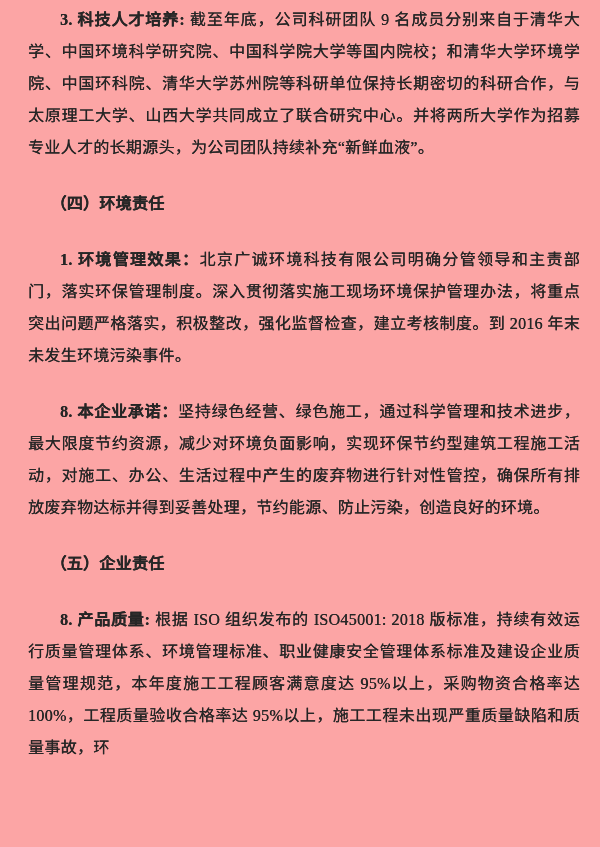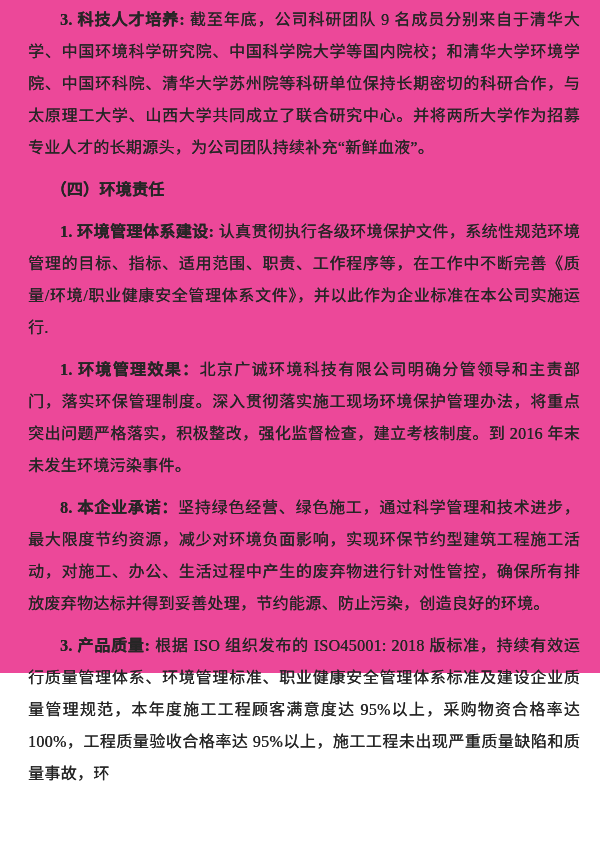--- a/index.html
+++ b/index.html
@@ -17,9 +17,9 @@
   }
   .page {
     width: 600px;
-    height: 673px;
+    height: 847px;
     padding: 4px 20px 0 28px;
-    background: #ec4899;
+    background: #fca5a5;
   }
   .block {
     margin-top: 10px;

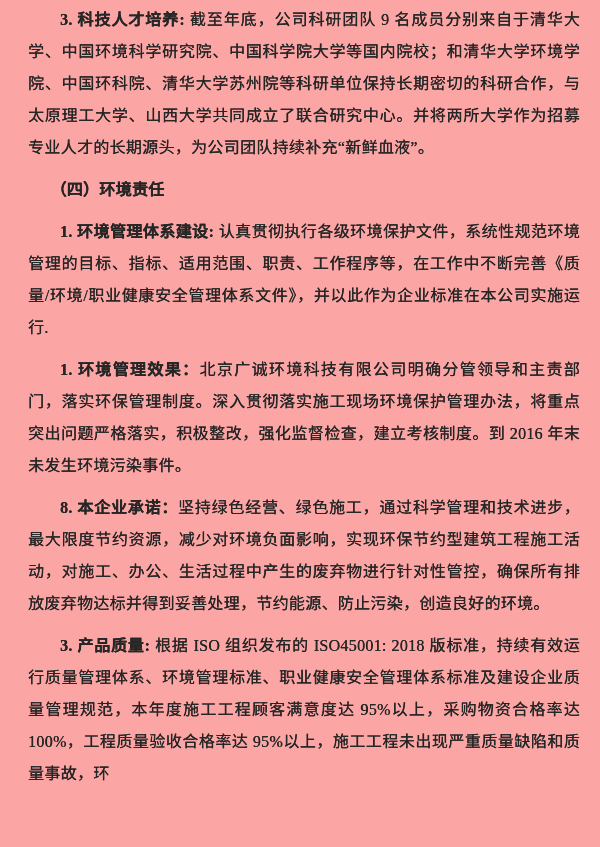--- a/index.html
+++ b/index.html
@@ -22,7 +22,7 @@
     background: #fca5a5;
   }
   .block {
-    margin-top: 10px;
+    margin-top: 24px;
     line-height: 32px;
     letter-spacing: 0.3px;
   }

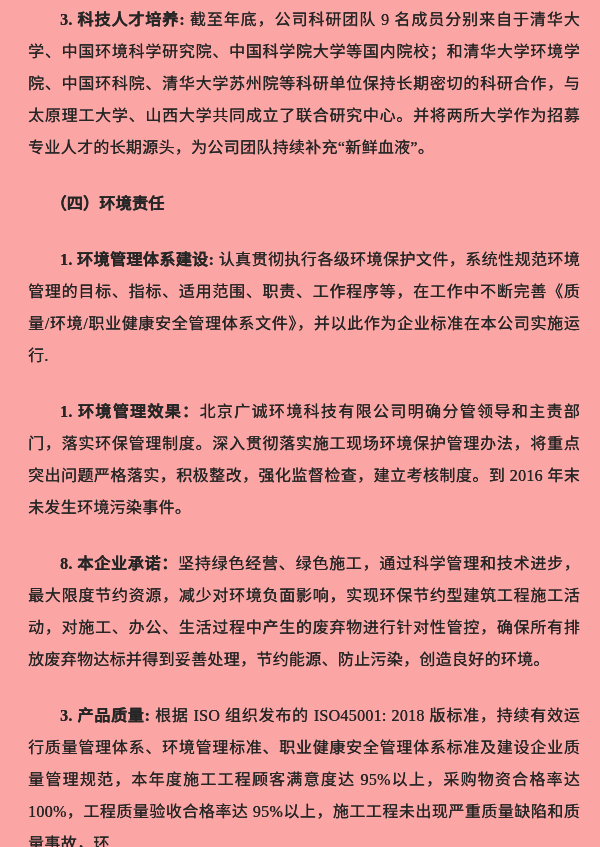--- a/index.html
+++ b/index.html
@@ -49,7 +49,6 @@
 
   <p class="block heading">（四）环境责任</p>
 
-  <p class="block para"><b class="lead">1. 环境管理体系建设: </b><span>认真贯彻执行各级环境保护文件，系统性规范环境管理的目标、指标、适用范围、职责、工作程序等，在工作中不断完善《质量/环境/职业健康安全管理体系文件》，并以此作为企业标准在本公司实施运行.</span></p>
 
   <p class="block para"><b class="lead">1. 环境管理效果：</b><span>北京广诚环境科技有限公司明确分管领导和主责部门，落实环保管理制度。深入贯彻落实施工现场环境保护管理办法，将重点突出问题严格落实，积极整改，强化监督检查，建立考核制度。到 2016 年末未发生环境污染事件。</span></p>
 

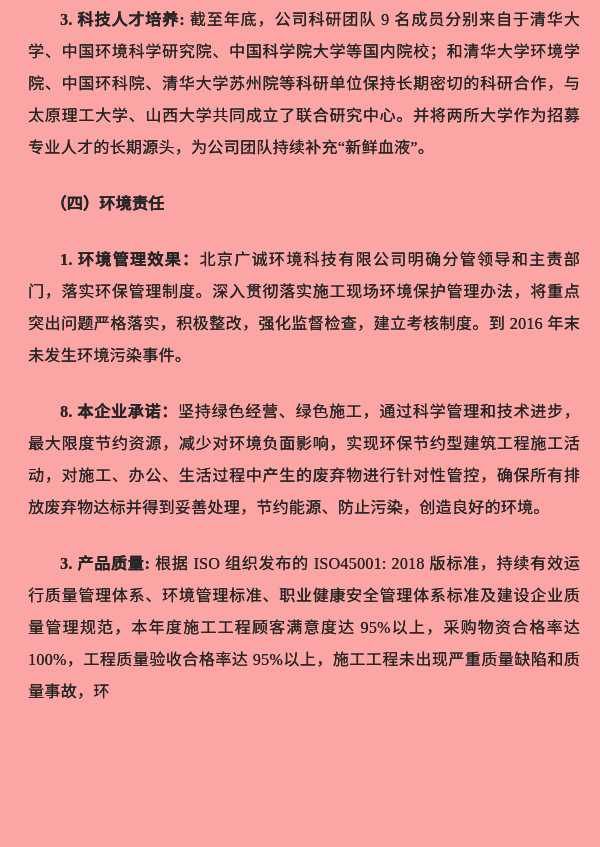--- a/index.html
+++ b/index.html
@@ -54,6 +54,7 @@
 
   <p class="block para"><b class="lead">8. 本企业承诺：</b><span>坚持绿色经营、绿色施工，通过科学管理和技术进步，最大限度节约资源，减少对环境负面影响，实现环保节约型建筑工程施工活动，对施工、办公、生活过程中产生的废弃物进行针对性管控，确保所有排放废弃物达标并得到妥善处理，节约能源、防止污染，创造良好的环境。</span></p>
 
+  <p class="block heading">（五）企业责任</p>
 
   <p class="block para"><b class="lead">3. 产品质量: </b><span>根据 ISO 组织发布的 ISO45001: 2018 版标准，持续有效运行质量管理体系、环境管理标准、职业健康安全管理体系标准及建设企业质量管理规范，本年度施工工程顾客满意度达 95%以上，采购物资合格率达 100%，工程质量验收合格率达 95%以上，施工工程未出现严重质量缺陷和质量事故，环</span></p>
 

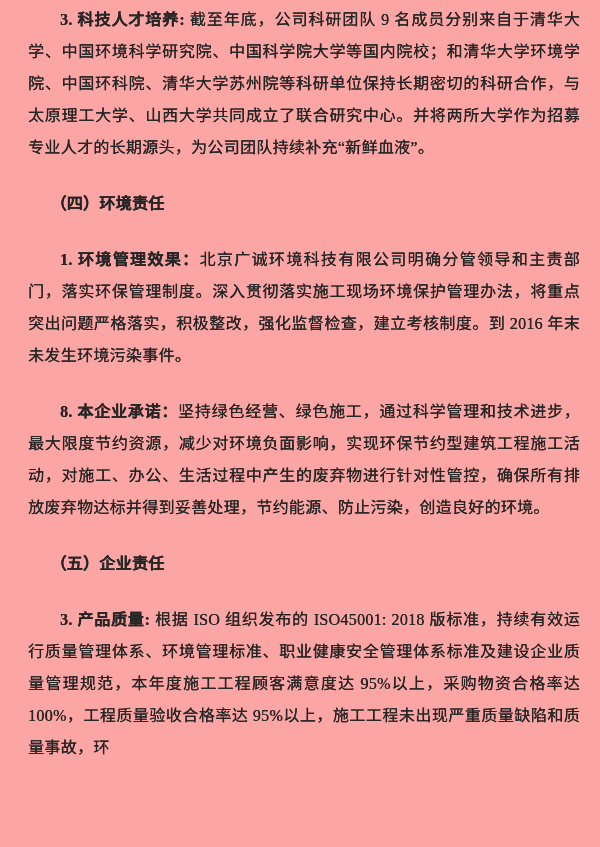--- a/index.html
+++ b/index.html
@@ -56,7 +56,7 @@
 
   <p class="block heading">（五）企业责任</p>
 
-  <p class="block para"><b class="lead">3. 产品质量: </b><span>根据 ISO 组织发布的 ISO45001: 2018 版标准，持续有效运行质量管理体系、环境管理标准、职业健康安全管理体系标准及建设企业质量管理规范，本年度施工工程顾客满意度达 95%以上，采购物资合格率达 100%，工程质量验收合格率达 95%以上，施工工程未出现严重质量缺陷和质量事故，环</span></p>
+  <p class="block para"><b class="lead">8. 产品质量: </b><span>根据 ISO 组织发布的 ISO45001: 2018 版标准，持续有效运行质量管理体系、环境管理标准、职业健康安全管理体系标准及建设企业质量管理规范，本年度施工工程顾客满意度达 95%以上，采购物资合格率达 100%，工程质量验收合格率达 95%以上，施工工程未出现严重质量缺陷和质量事故，环</span></p>
 
 </div>
 

